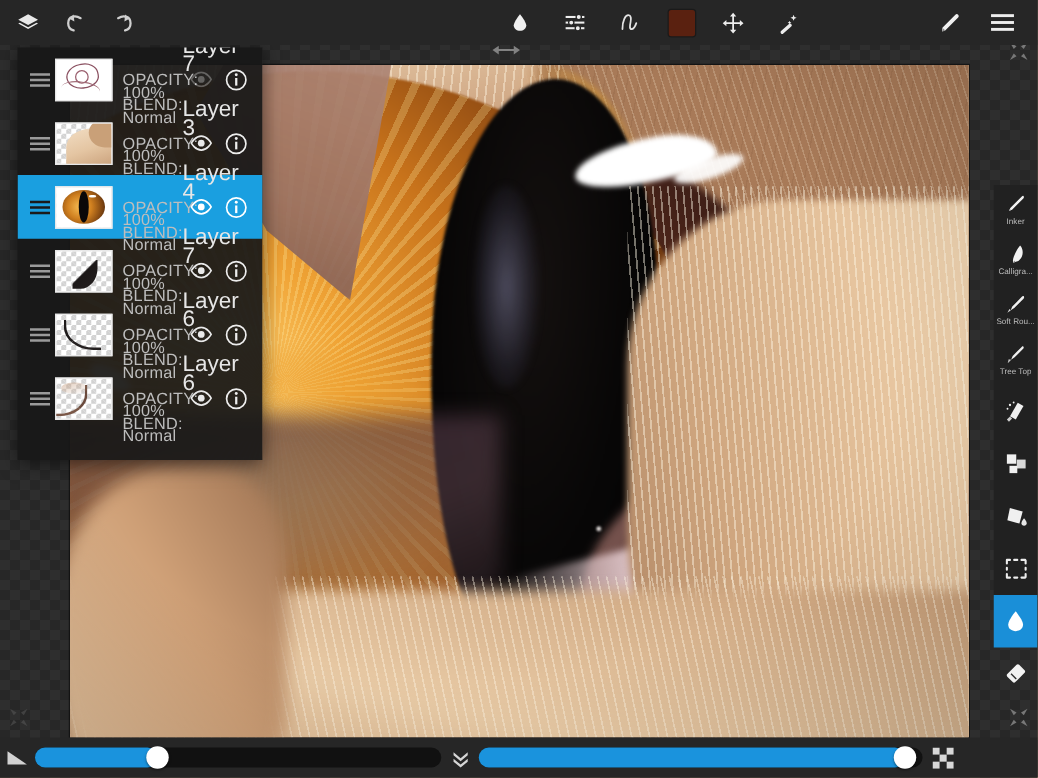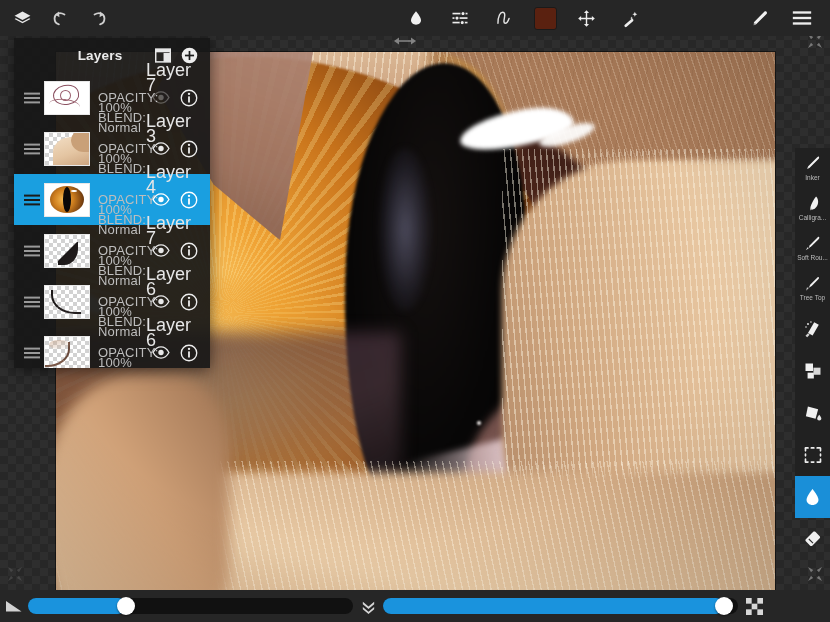--- a/index.html
+++ b/index.html
@@ -498,23 +498,6 @@
   </div>
 
   <div class="layers-panel">
-    <div class="lp-head">
-      <div class="lp-title">Layers</div>
-      <div class="lp-head-btn" title="Layout">
-        <svg width="16" height="15" viewBox="0 0 18 16">
-          <rect x="0.8" y="0.8" width="16.4" height="14.4" fill="none" stroke="#e8e8e8" stroke-width="1.7"></rect>
-          <rect x="0.8" y="0.8" width="16.4" height="3.6" fill="#e8e8e8"></rect>
-          <rect x="9.6" y="5.2" width="7.6" height="10" fill="#e8e8e8"></rect>
-        </svg>
-      </div>
-      <div class="lp-head-btn" title="Add Layer">
-        <svg width="17" height="17" viewBox="0 0 18 18">
-          <circle cx="9" cy="9" r="8.2" fill="#ededed"></circle>
-          <rect x="8.1" y="4.2" width="1.8" height="9.6" fill="#1c1c1c"></rect>
-          <rect x="4.2" y="8.1" width="9.6" height="1.8" fill="#1c1c1c"></rect>
-        </svg>
-      </div>
-    </div>
 
     <div class="lp-list">
 

